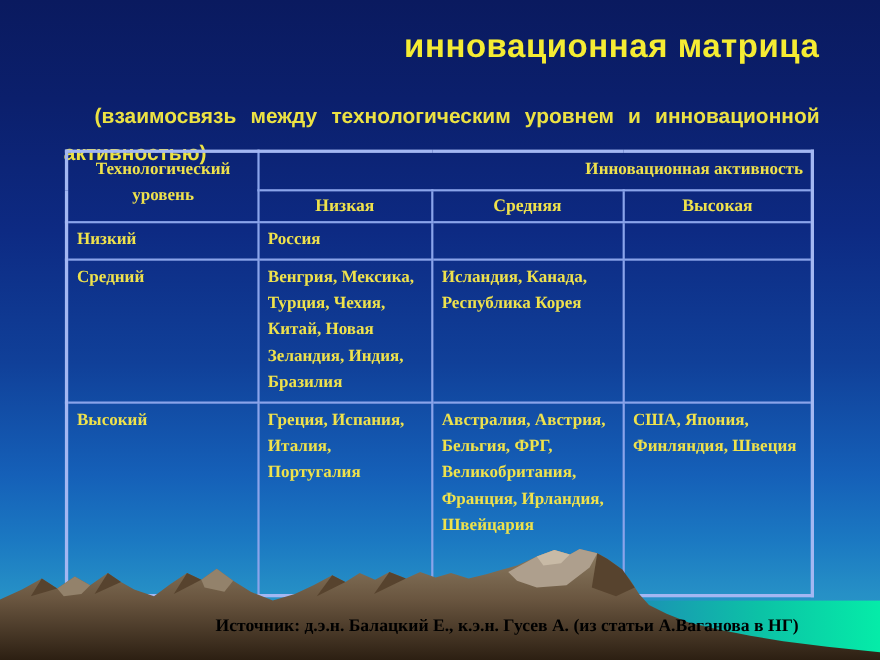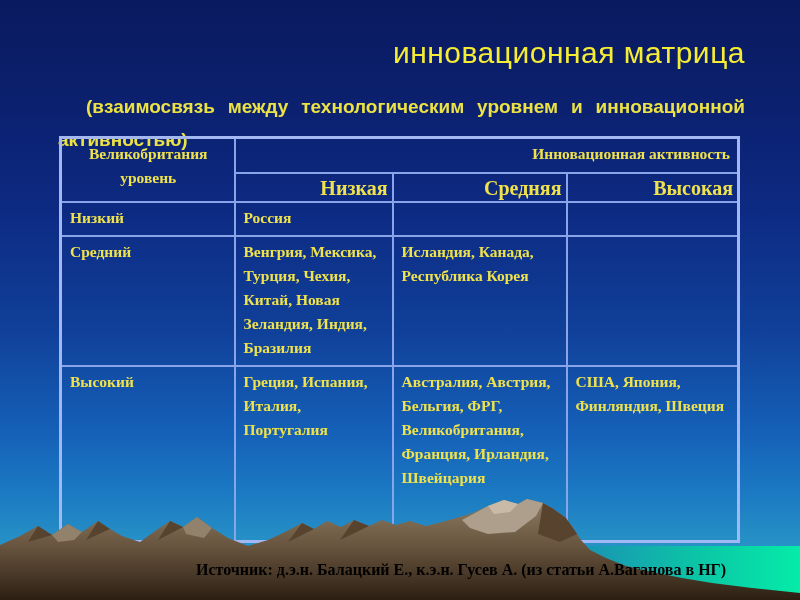--- a/index.html
+++ b/index.html
@@ -7,8 +7,8 @@
        font-family:"Liberation Sans",sans-serif;
        background:linear-gradient(180deg,#0a1a5f 0%,#0b1f6c 15%,#0d2a83 35%,#104099 55%,#1560b8 72%,#1b79c2 82%,#2690c6 90%,#2fa3cb 100%);}
   .slide{position:absolute;inset:0;}
-  .title{position:absolute;top:36px;right:55px;left:100px;
-         text-align:right;font-size:30px;font-weight:normal;color:#f5ec33;
+  .title{position:absolute;top:26px;right:55px;left:100px;
+         text-align:right;font-size:30px;font-weight:bold;color:#f5ec33;
          letter-spacing:0.5px;line-height:1.1;}
   .subtitle{position:absolute;top:74px;left:58px;right:55px;
             font-size:19px;font-weight:bold;color:#ece243;

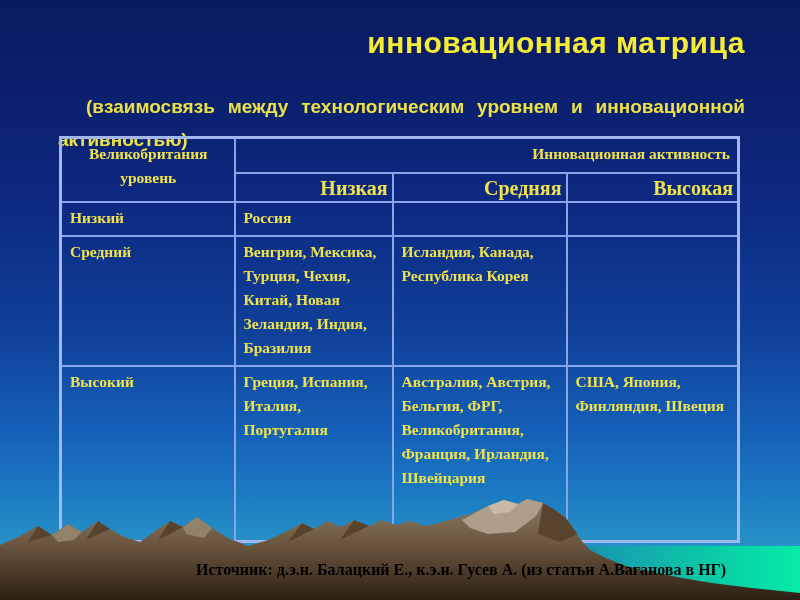--- a/index.html
+++ b/index.html
@@ -51,7 +51,7 @@
     </colgroup>
     <tbody>
         <tr class="h1">
-      <td class="corner" rowspan="2">Великобритания уровень</td>
+      <td class="corner" rowspan="2">Технологический уровень</td>
       <td class="group" colspan="3">Инновационная активность</td>
     </tr>
     <tr class="h2">

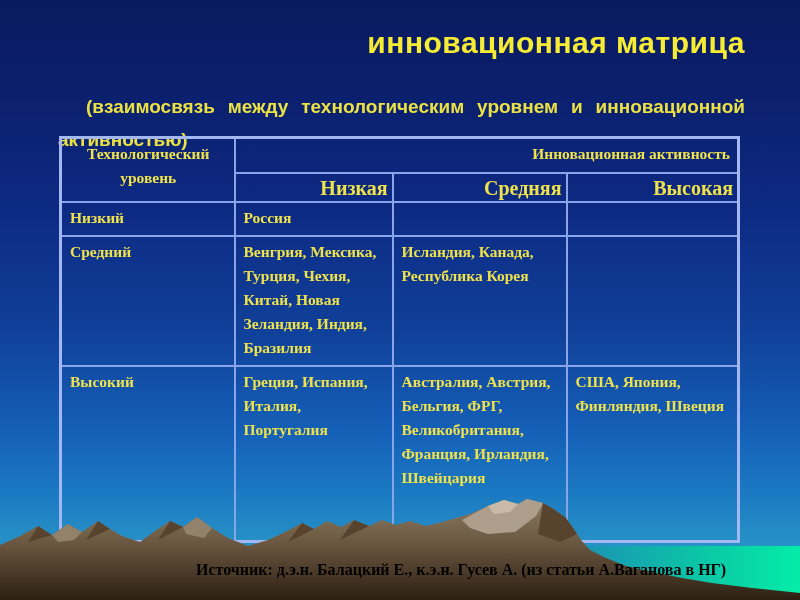--- a/index.html
+++ b/index.html
@@ -23,7 +23,7 @@
                   overflow:hidden;}
   td.corner{vertical-align:middle;text-align:center;font-size:16px;}
   td.group{vertical-align:middle;text-align:right;font-size:16px;height:28px;}
-  tr.h2 td{vertical-align:middle;text-align:right;font-size:20px;height:25px;padding:1px 4px;font-family:Liberation Serif, serif;}
+  tr.h2 td{vertical-align:middle;text-align:center;font-size:16px;height:25px;padding:1px 4px;font-family:Liberation Serif, serif;}
   tr.r0 td{height:27px;margin-left:18px;}
   tr.r1 td{height:123px;}
   tr.r2 td{height:168px;}

